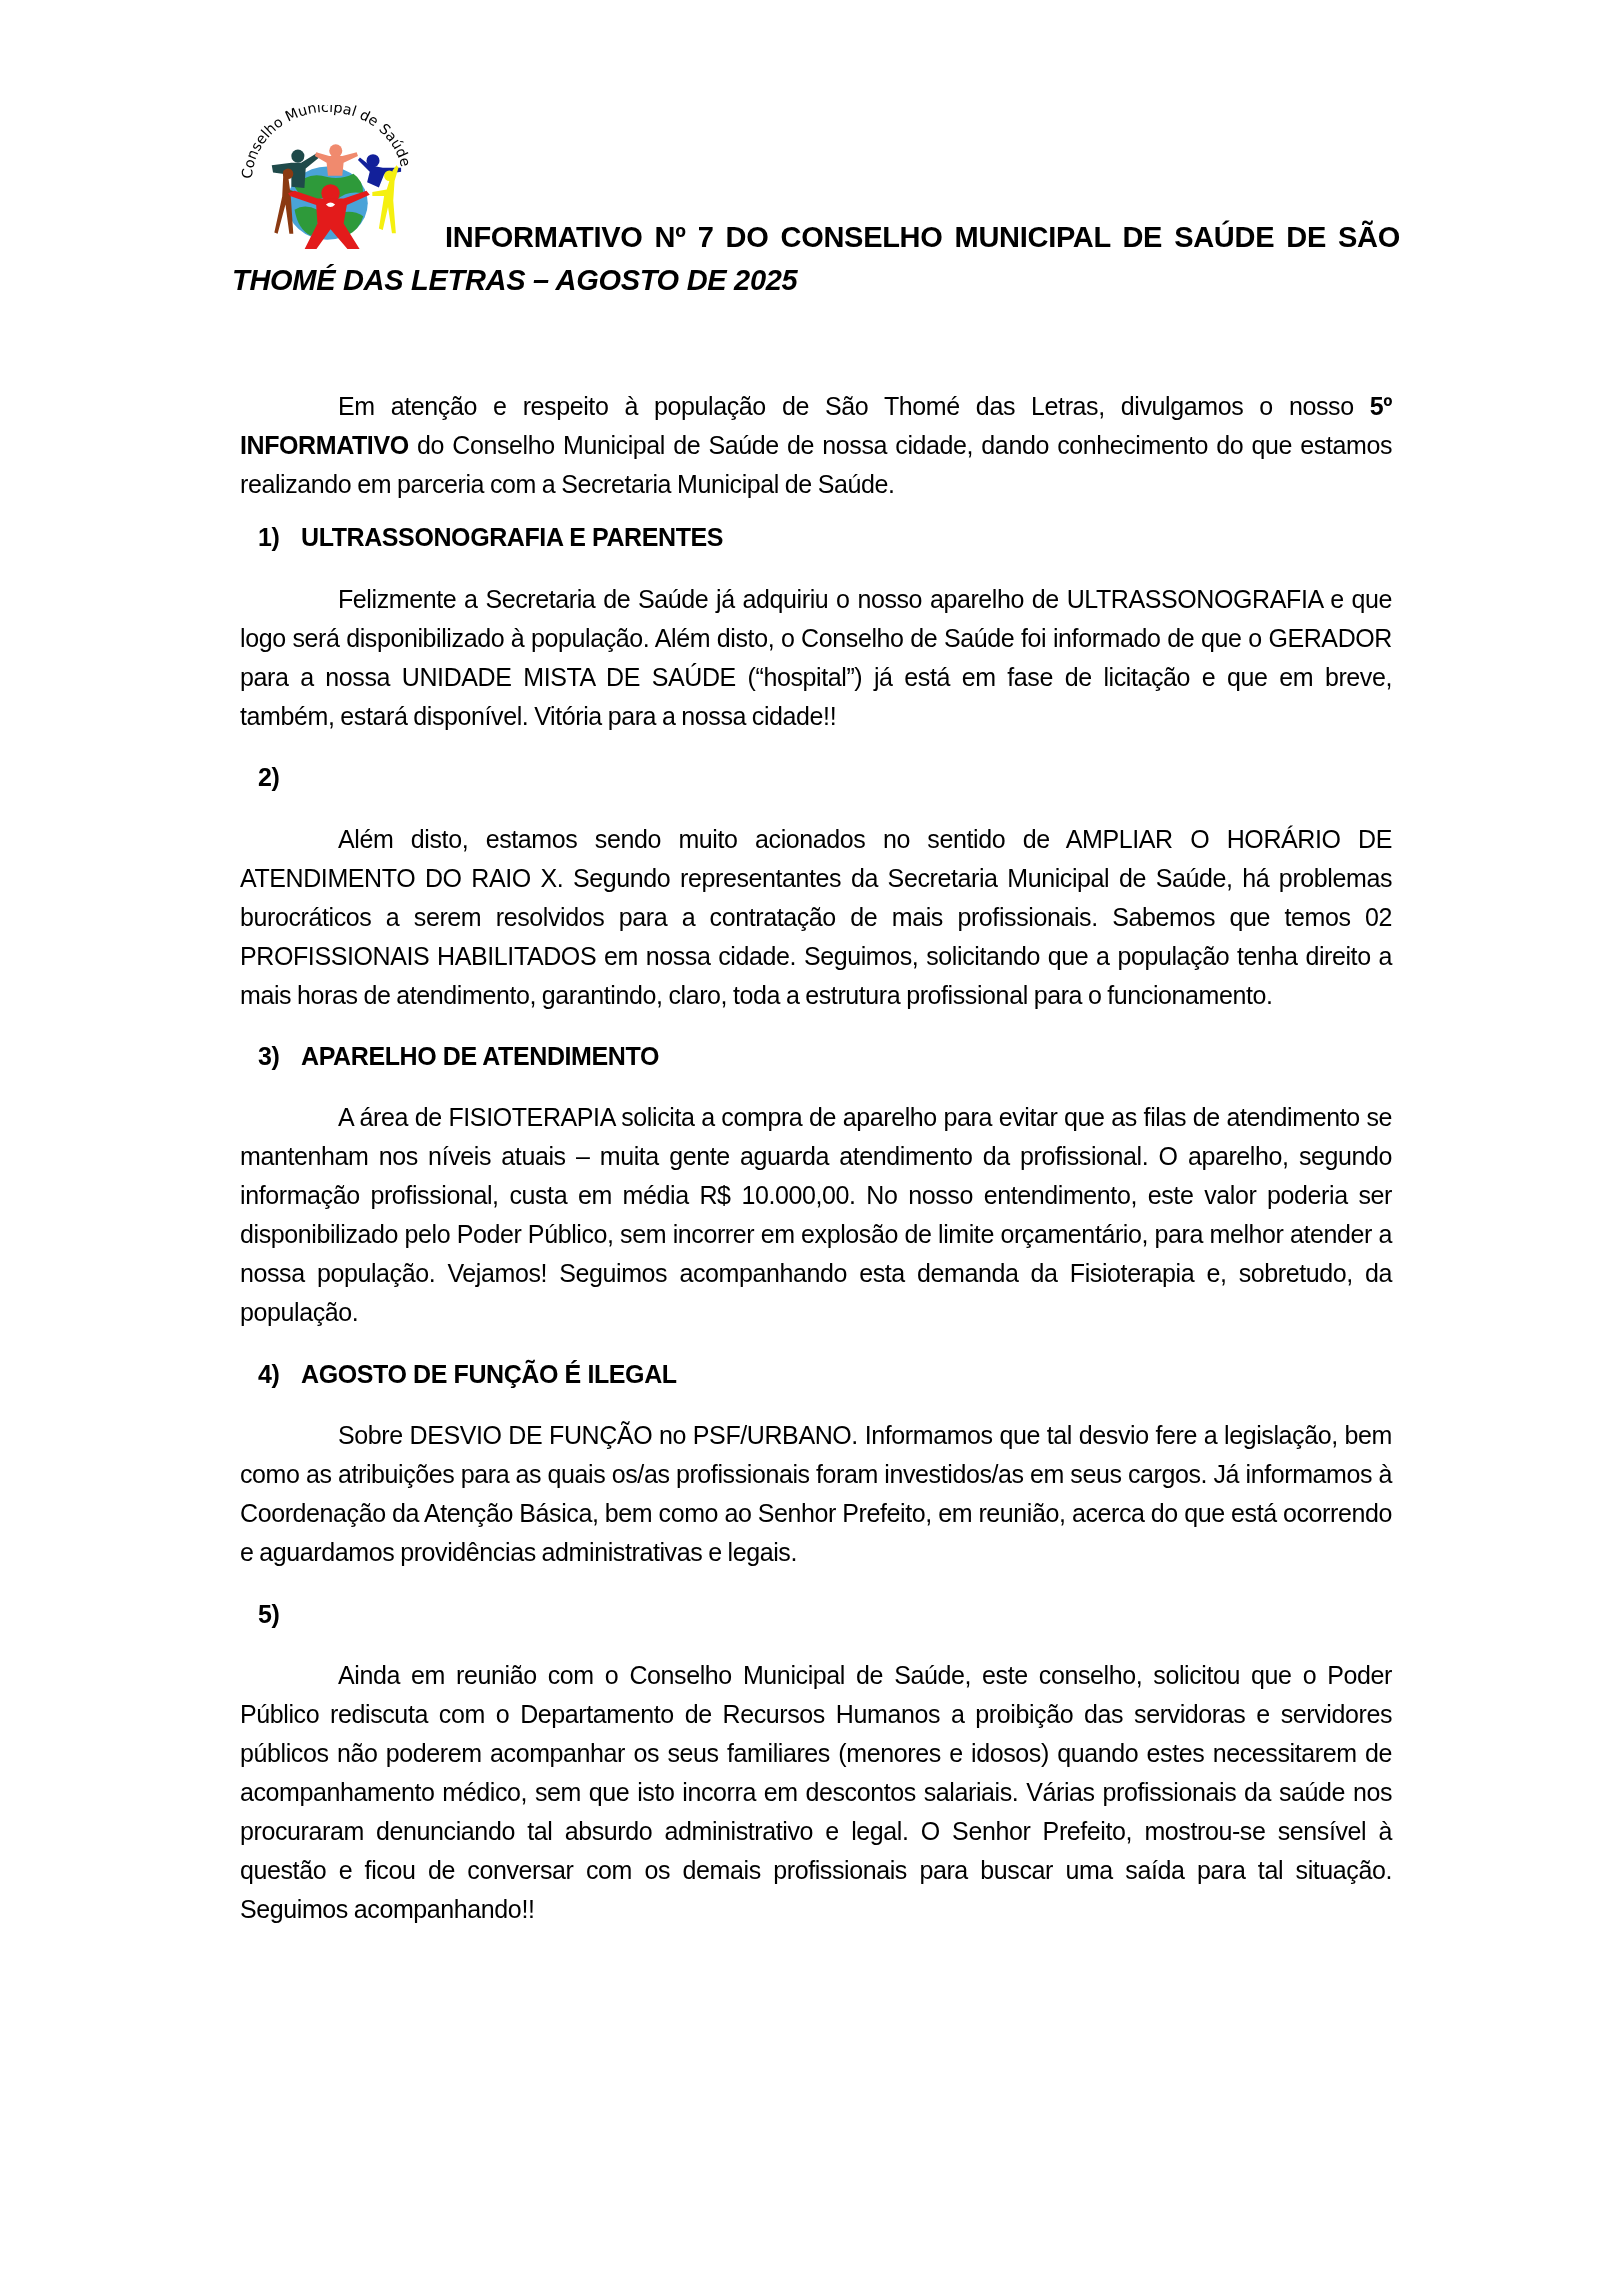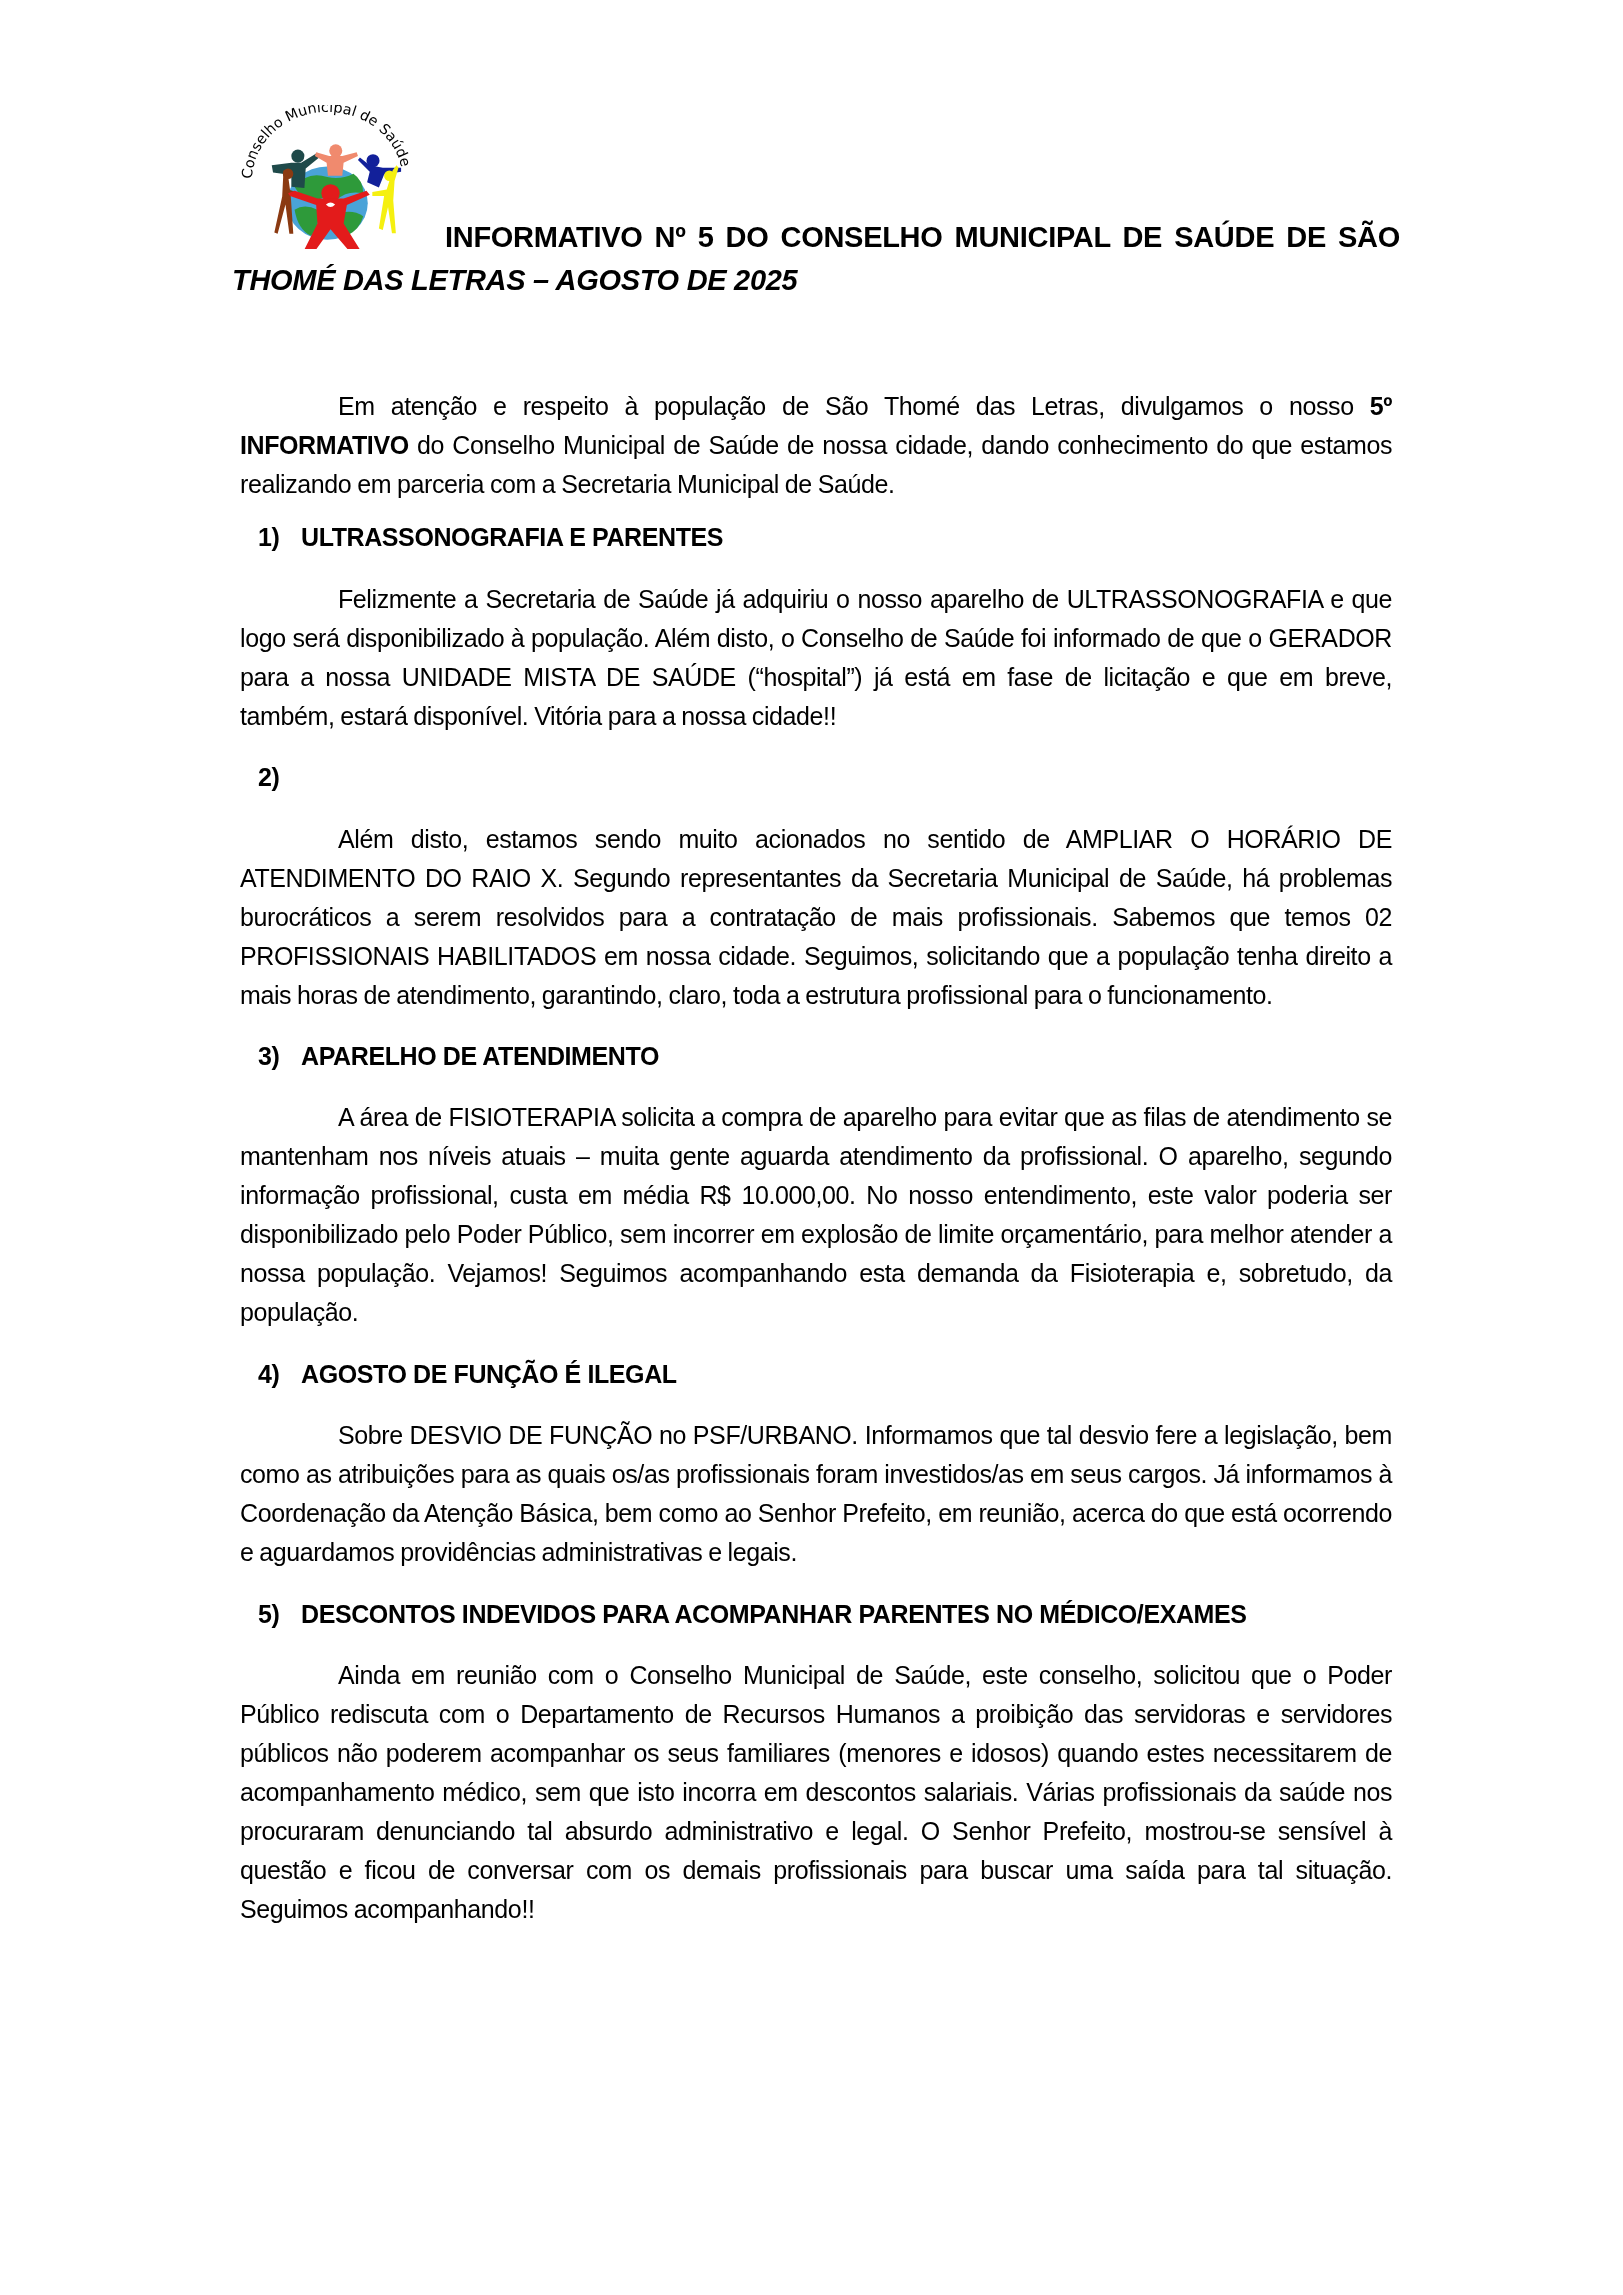--- a/index.html
+++ b/index.html
@@ -83,7 +83,7 @@
   </svg>
 
   <div class="title">
-    <span class="l1">INFORMATIVO Nº 5 DO CONSELHO MUNICIPAL DE SAÚDE DE SÃO</span>
+    <span class="l1">INFORMATIVO Nº 7 DO CONSELHO MUNICIPAL DE SAÚDE DE SÃO</span>
     <span class="l2">THOMÉ DAS LETRAS – AGOSTO DE 2025</span>
   </div>
 

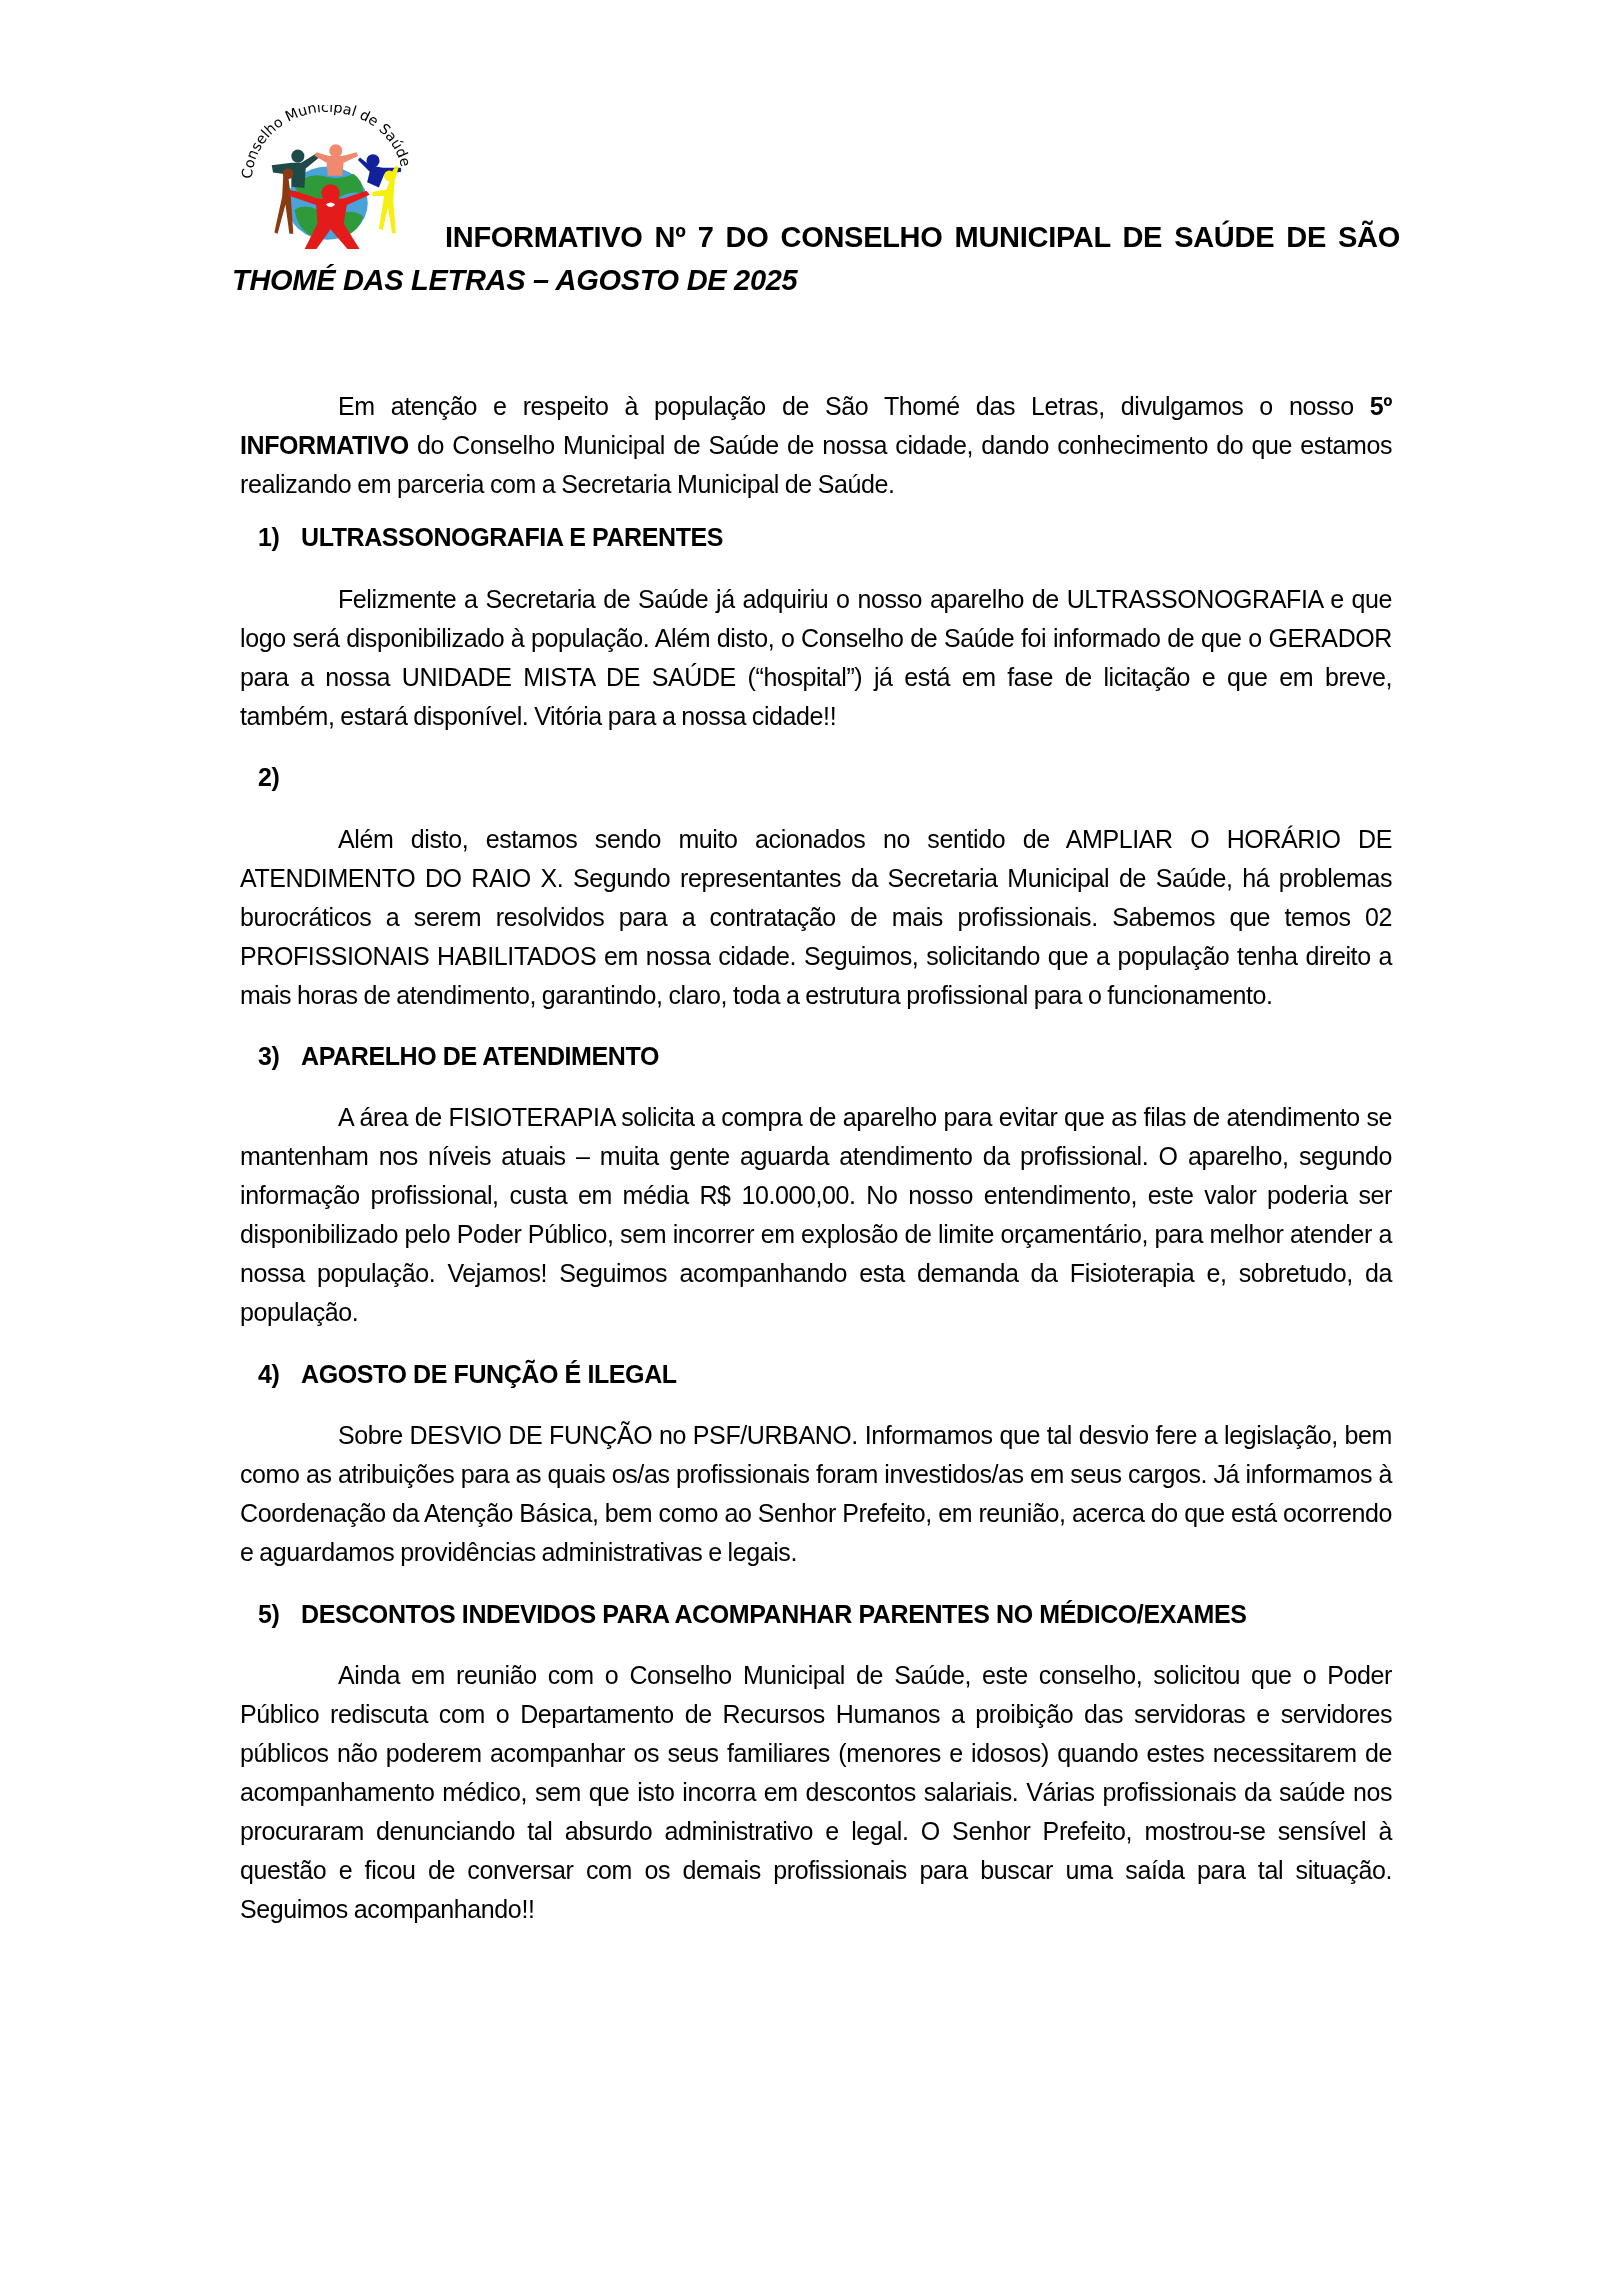--- a/index.html
+++ b/index.html
@@ -132,7 +132,6 @@
     <div class="sec-wrap">
       <h2 class="sec">
           <span class="num">5)</span>
-          <span>DESCONTOS INDEVIDOS PARA ACOMPANHAR PARENTES NO MÉDICO/EXAMES</span>
         </h2>
       <div class="gap-after-h"></div>
       <p class="para">Ainda em reunião com o Conselho Municipal de Saúde, este conselho, solicitou que o Poder Público rediscuta com o Departamento de Recursos Humanos  a proibição das servidoras e servidores públicos não poderem acompanhar os seus familiares (menores e idosos) quando estes necessitarem de acompanhamento médico, sem que isto incorra em descontos salariais. Várias profissionais da saúde nos procuraram denunciando tal absurdo administrativo e legal. O Senhor Prefeito, mostrou-se sensível à questão e ficou de conversar com os demais profissionais para buscar uma saída para tal situação. Seguimos acompanhando!!</p>

